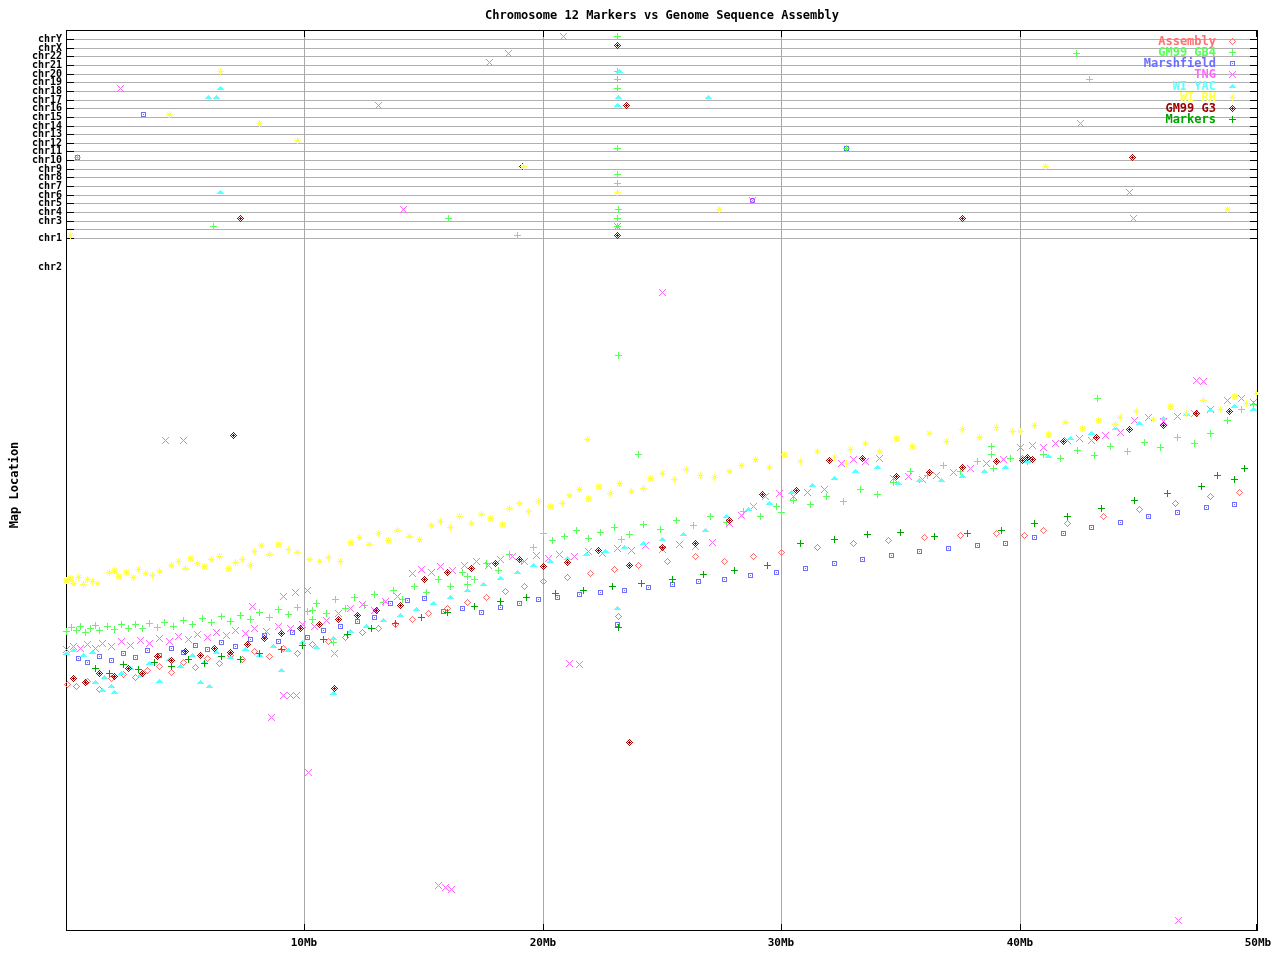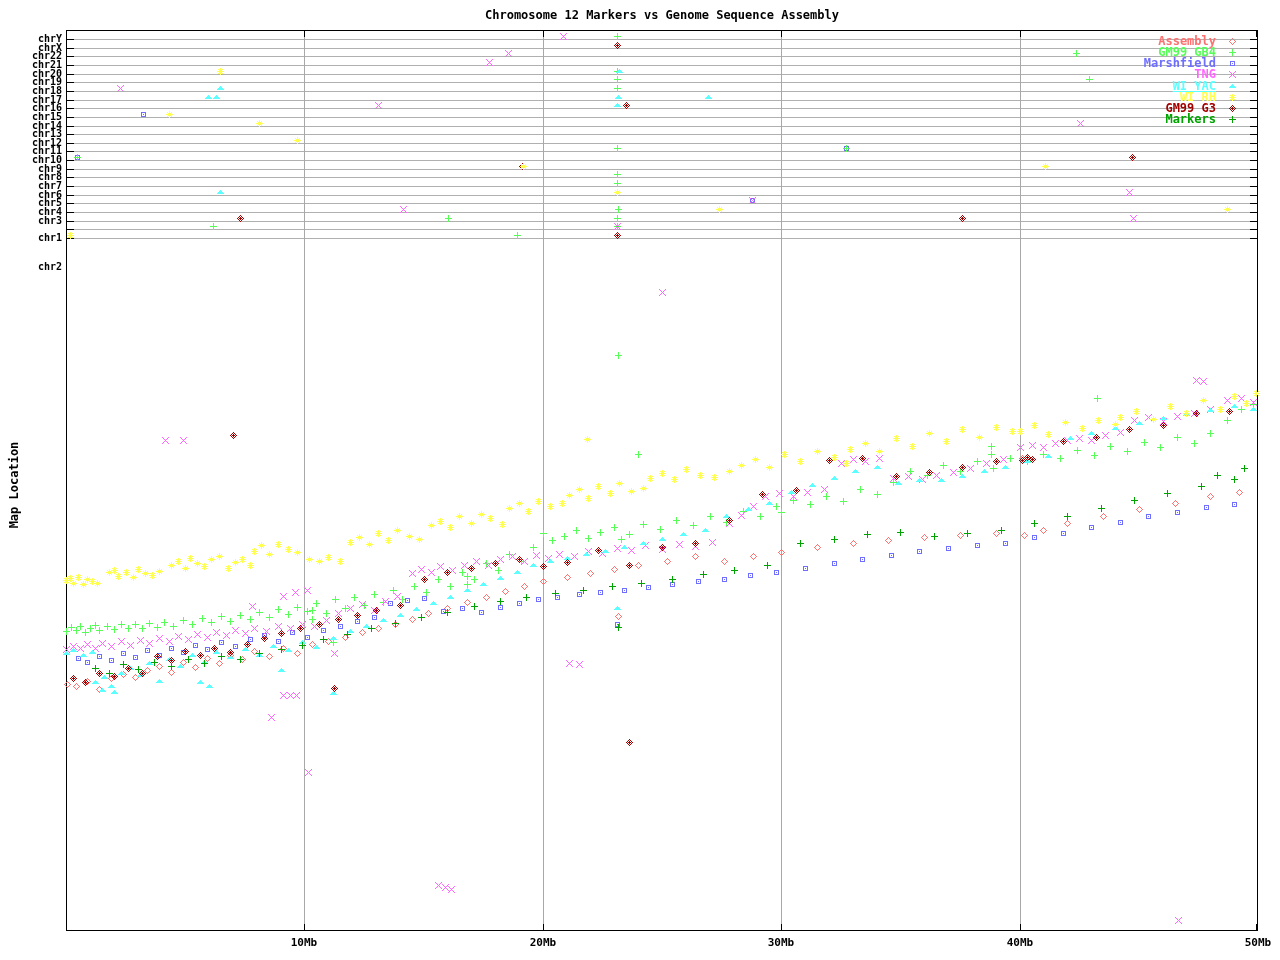--- a/index.html
+++ b/index.html
@@ -865,7 +865,7 @@
         <i class="pt mk-cross" style="left: 1232px; top: 74px; color: rgb(255, 102, 255);"></i>
       </div>
       <div>
-        <div class="legend-label" style="left: 1056px; top: 80px; color: rgb(92, 255, 255); text-decoration: underline;">WI YAC</div>
+        <div class="legend-label" style="left: 1056px; top: 80px; color: rgb(92, 255, 255);">WI YAC</div>
         <i class="pt mk-tri" style="left: 1232px; top: 86px; color: rgb(92, 255, 255);"></i>
       </div>
       <div>

